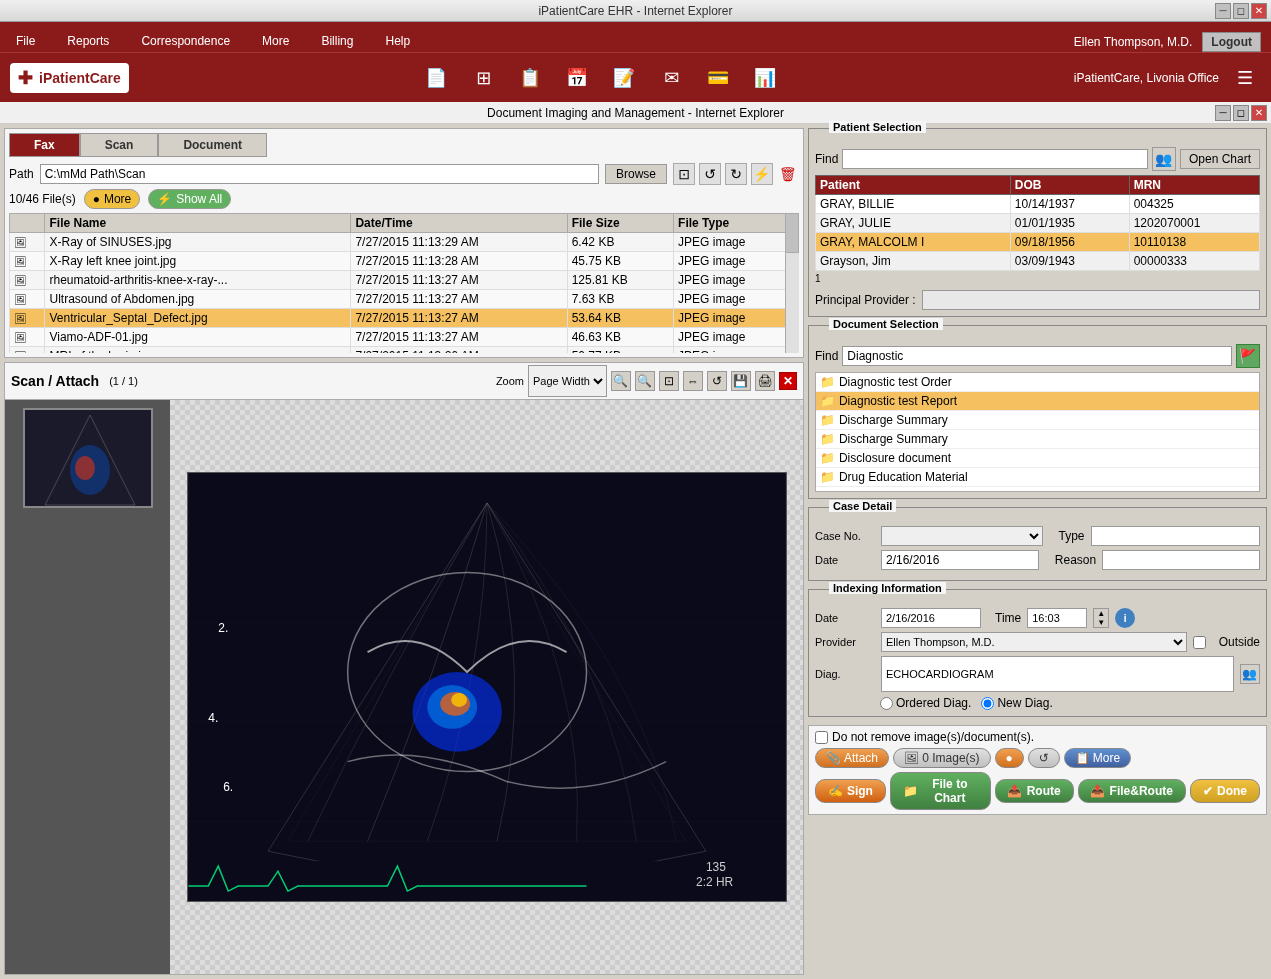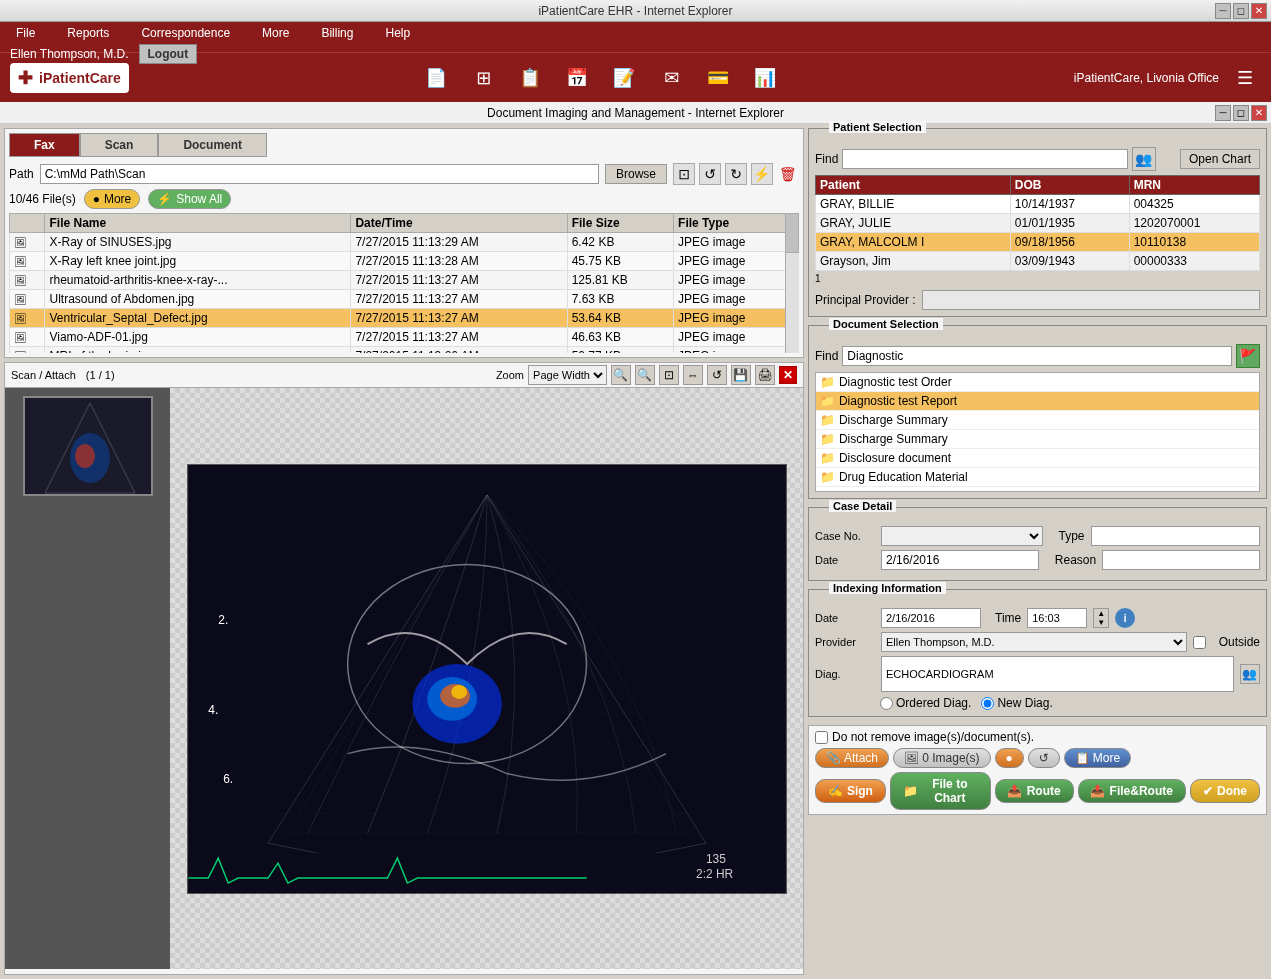--- a/index.html
+++ b/index.html
@@ -36,10 +36,9 @@
       background: #8B1A1A;
       height: 30px;
       display: flex;
-      align-items: flex-start;
+      align-items: flex-end;
       padding: 0 10px;
       justify-content: space-between;
-      flex-direction: column;
     }
     .top-nav-left { display: flex; gap: 20px; }
     .top-nav-item {

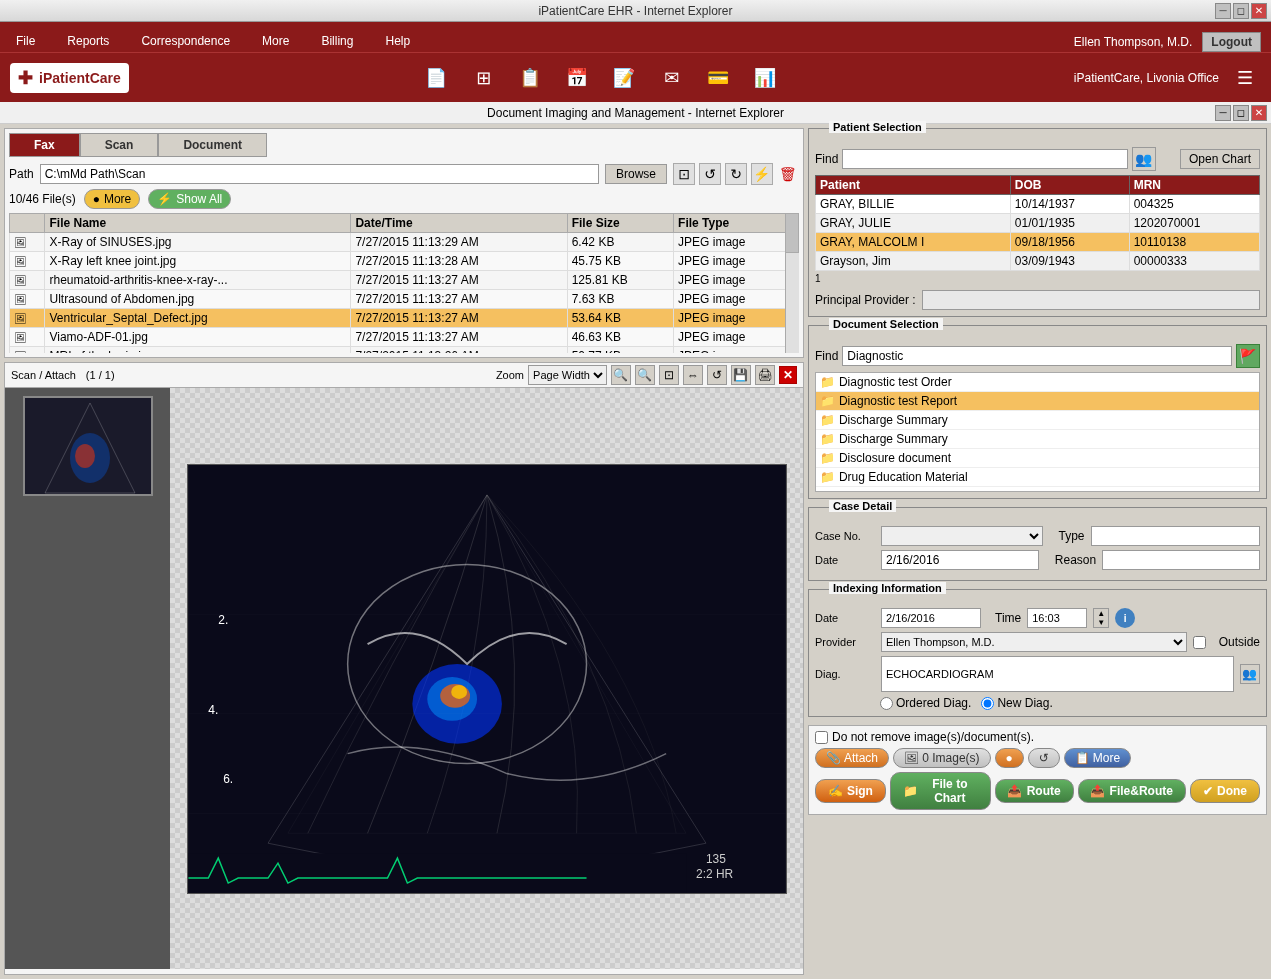--- a/index.html
+++ b/index.html
@@ -364,7 +364,6 @@
       border: 1px solid #999;
       cursor: pointer;
       font-size: 12px;
-      margin-left: 20px;
     }
     .patient-table {
       width: 100%;

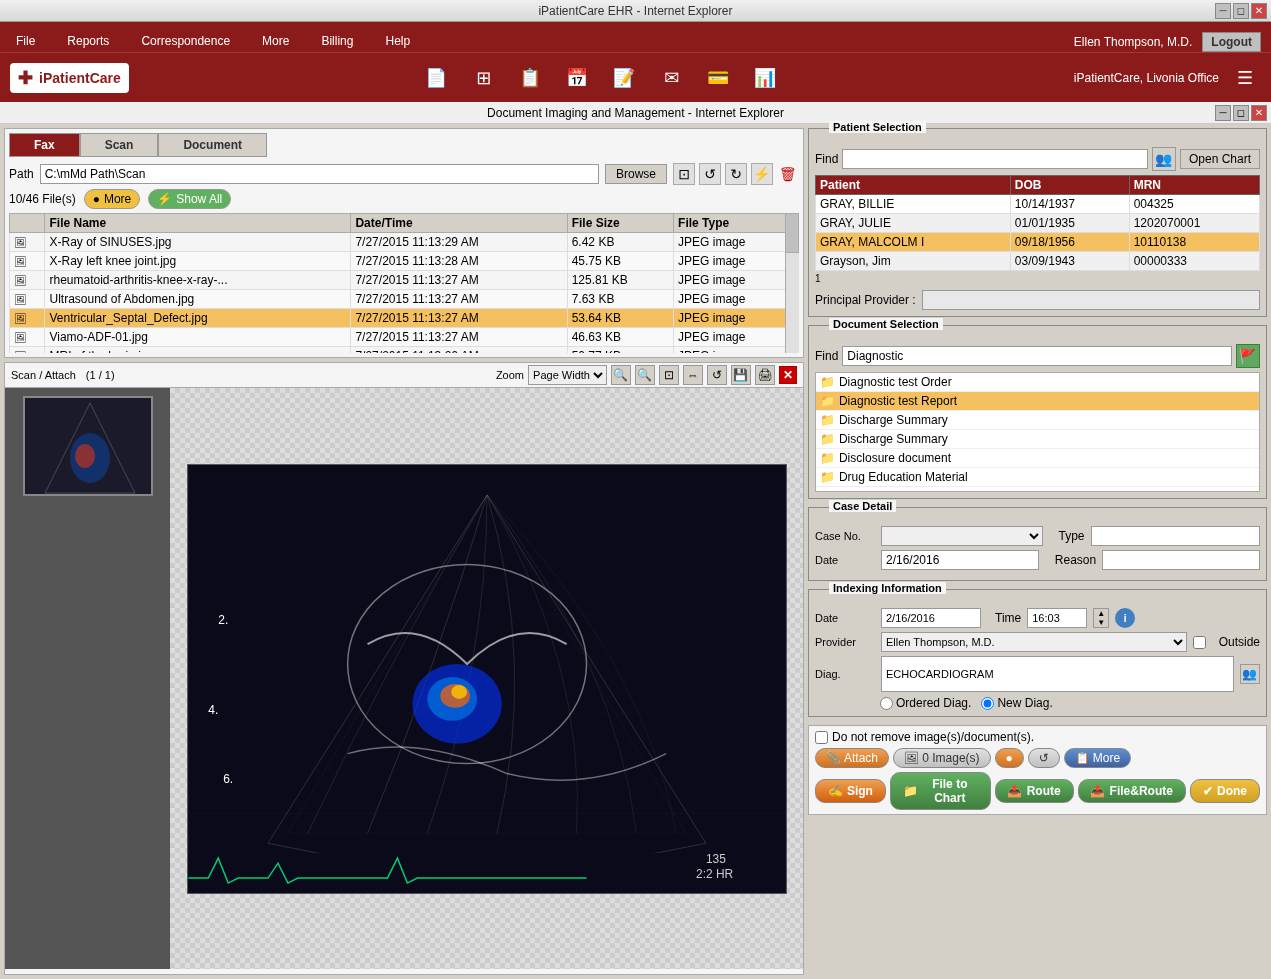--- a/index.html
+++ b/index.html
@@ -753,7 +753,7 @@
     <div class="scan-attach" style="flex:1; display:flex; flex-direction:column;">
       <div class="scan-header">
         <div style="display:flex;align-items:center;gap:10px;">
-          <span style="font-weight:normal;font-size:11px;">Scan / Attach</span>
+          <span style="font-weight:bold;font-size:14px;">Scan / Attach</span>
           <span style="font-size:11px;">(1 / 1)</span>
         </div>
         <div class="zoom-row">

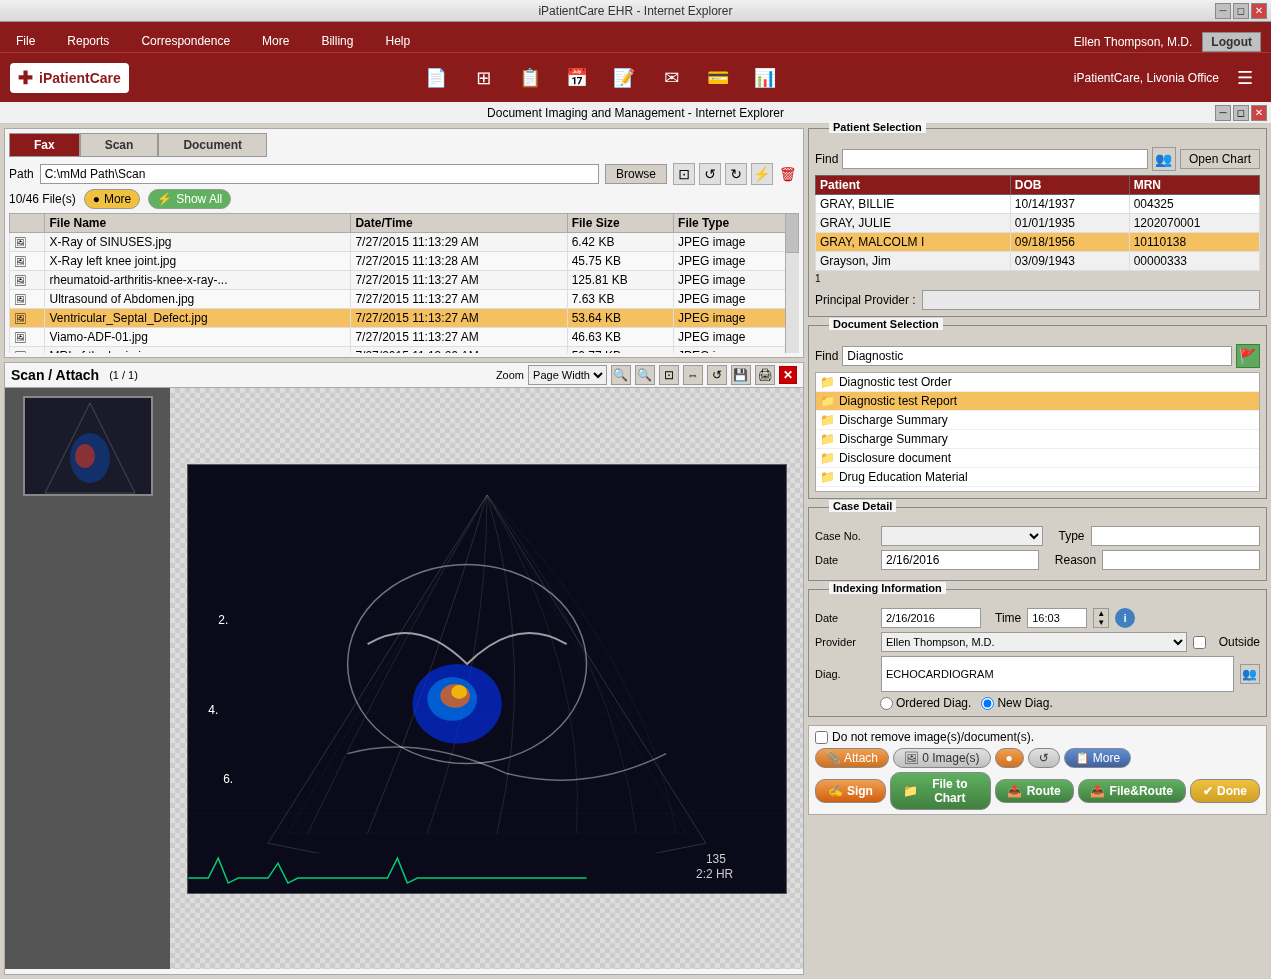--- a/index.html
+++ b/index.html
@@ -243,9 +243,8 @@
     }
     .zoom-select {
       font-size: 11px;
-      height: 20px;
-      border: 1px solid #999;
-      text-align: center;
+      height: 32px;
+      border: 1px solid #999;
     }
     .zoom-icon-btn {
       width: 20px; height: 20px;

